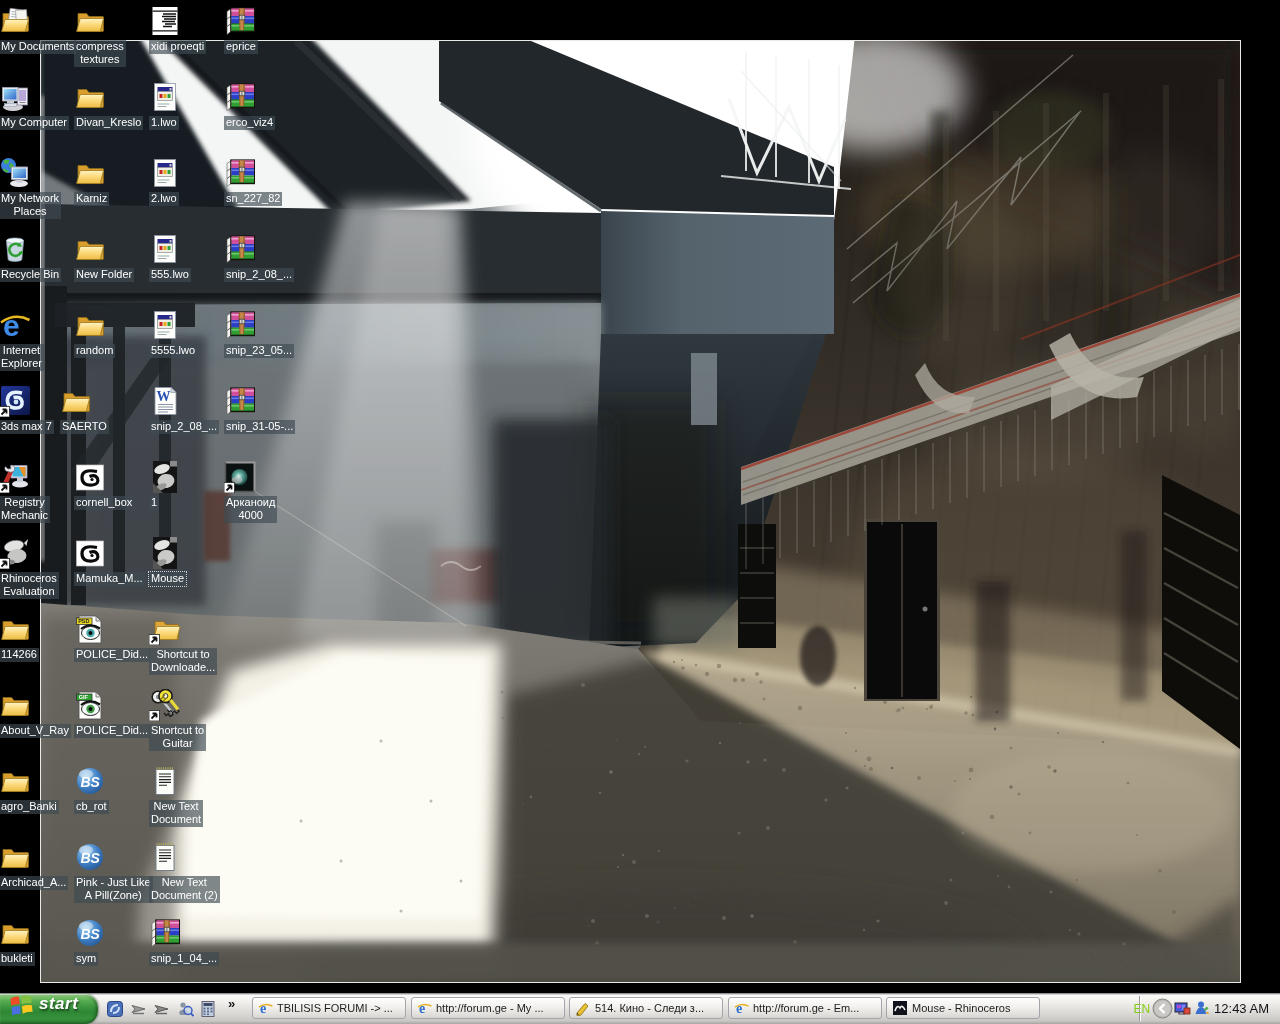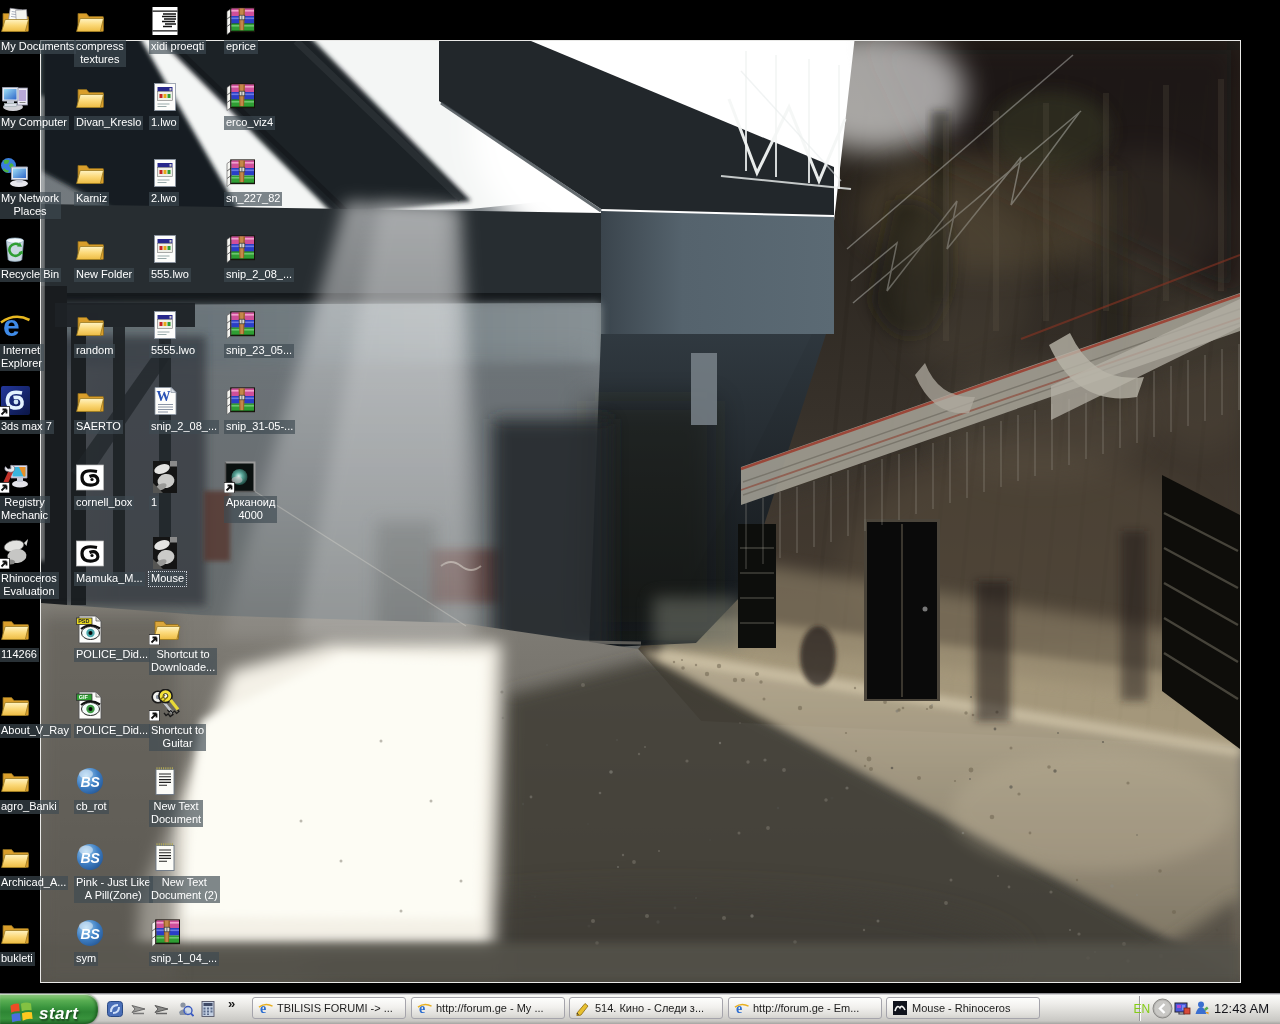--- a/index.html
+++ b/index.html
@@ -627,7 +627,7 @@
     </svg>
     <div class="lb">random</div>
   </div>
-<div class="ic" style="left:74px;top:385px">
+<div class="ic" style="left:60px;top:385px">
     <svg class="i" width="32" height="32">
       <use href="#fold"></use>
     </svg>

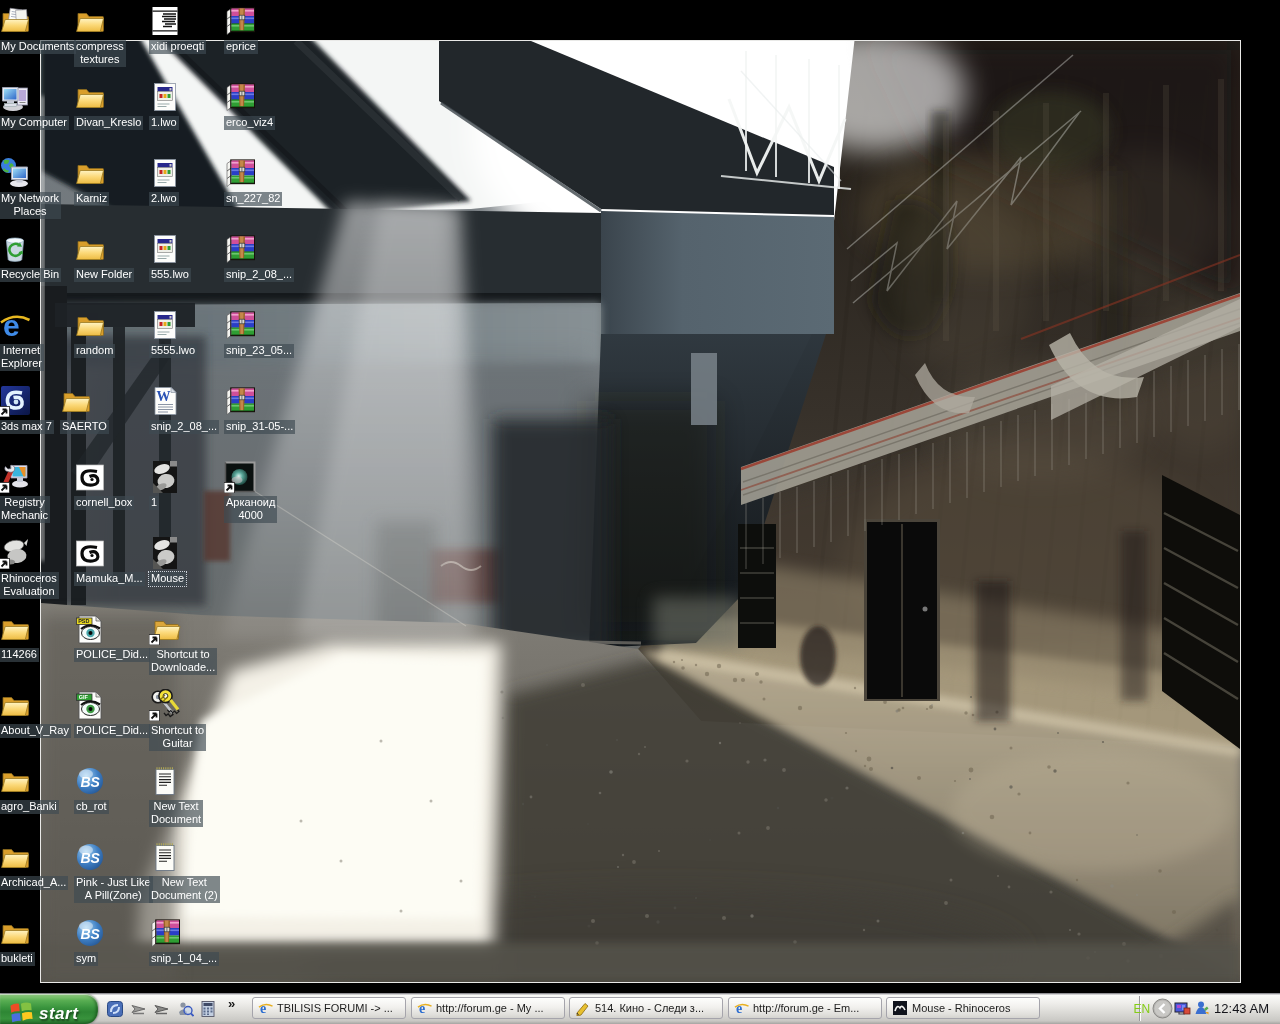--- a/index.html
+++ b/index.html
@@ -9,7 +9,7 @@
 .lb{display:inline-block;margin-top:3px;background:rgba(62,74,82,.66);color:#fff;font-size:11px;line-height:13px;padding:0 2px 1px;text-align:center;white-space:nowrap}
 .lb.sel{outline:1px dotted #c8d0d8}
 #bar{position:absolute;left:0;top:993px;width:1280px;height:31px;background:linear-gradient(180deg,#919095 0,#919095 3%,#fbfbf9 6%,#f0efec 30%,#dddcd8 60%,#c9c8c4 90%,#a5a4a1 100%)}
-#start{position:absolute;left:0;top:994px;width:98px;height:30px;border-radius:0 13px 13px 0;background:linear-gradient(180deg,#95d283 0%,#58ad52 22%,#3a953e 45%,#2e8634 60%,#38923c 82%,#256e2c 100%);box-shadow:inset 0 1px 1px rgba(255,255,255,.6),inset -2px 0 3px rgba(0,40,0,.45),1px 0 2px rgba(0,0,0,.35);display:flex;align-items:flex-end;padding-left:9px}
+#start{position:absolute;left:0;top:994px;width:98px;height:30px;border-radius:0 13px 13px 0;background:linear-gradient(180deg,#95d283 0%,#58ad52 22%,#3a953e 45%,#2e8634 60%,#38923c 82%,#256e2c 100%);box-shadow:inset 0 1px 1px rgba(255,255,255,.6),inset -2px 0 3px rgba(0,40,0,.45),1px 0 2px rgba(0,0,0,.35);display:flex;align-items:flex-start;padding-left:9px}
 #start span{color:#fff;font-size:17px;font-weight:bold;font-style:italic;margin-left:5px;text-shadow:1px 2px 2px rgba(0,0,0,.55);letter-spacing:.5px}
 .tb{position:absolute;top:997px;height:22px;width:152px;border:1px solid #a5a4ab;border-radius:3px;background:linear-gradient(180deg,#fefefd 0%,#f2f1ee 45%,#dfdeda 85%,#d4d3cf 100%);box-shadow:inset 0 1px 0 #fff;display:flex;align-items:center;padding:0 5px;font-size:11px;color:#1c1c1c;overflow:hidden;white-space:nowrap}
 .tb svg{margin-right:4px;flex:0 0 auto}

